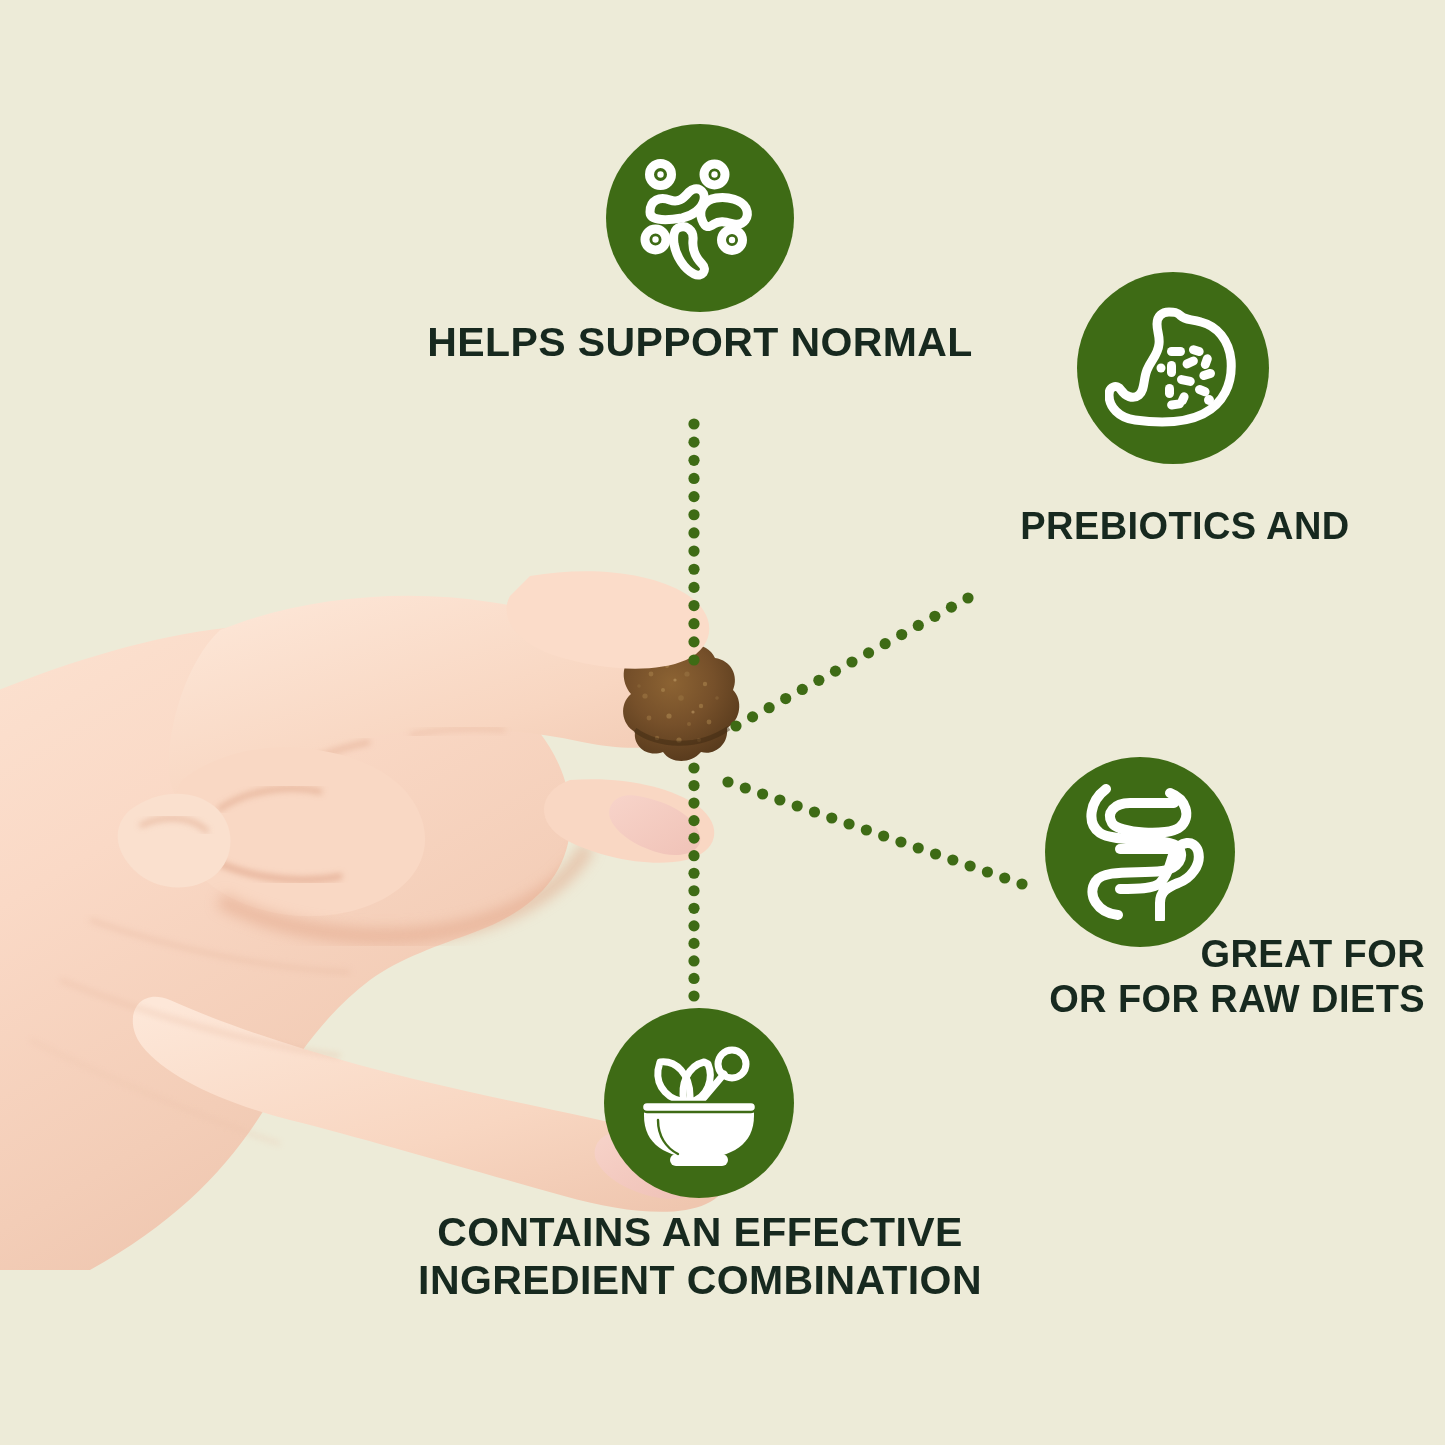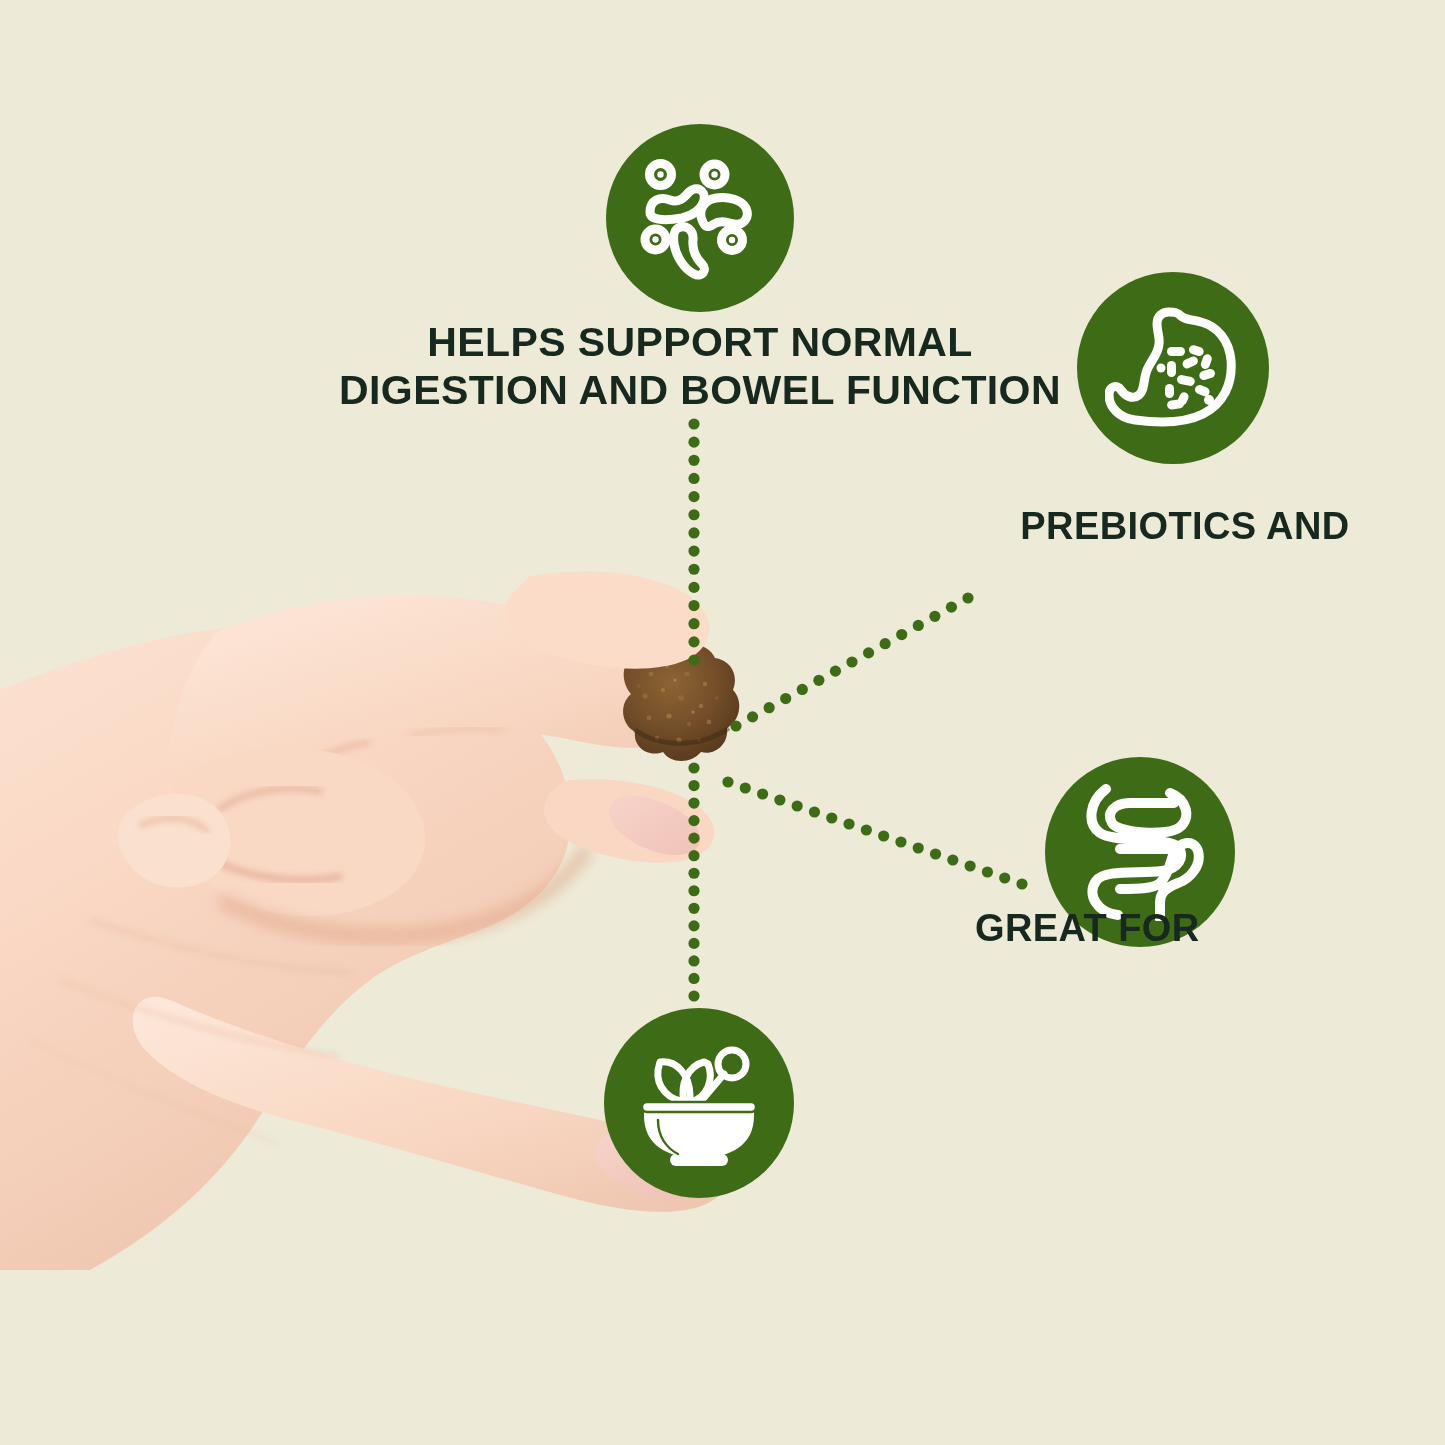--- a/index.html
+++ b/index.html
@@ -281,7 +281,6 @@
 
   <div class="caption" id="cap-digestion">
     <div>HELPS SUPPORT NORMAL</div>
-    <div>DIGESTION AND BOWEL FUNCTION</div>
   </div>
 
   <div class="badge" style="left:1077px;top:272px;width:192px;height:192px;">

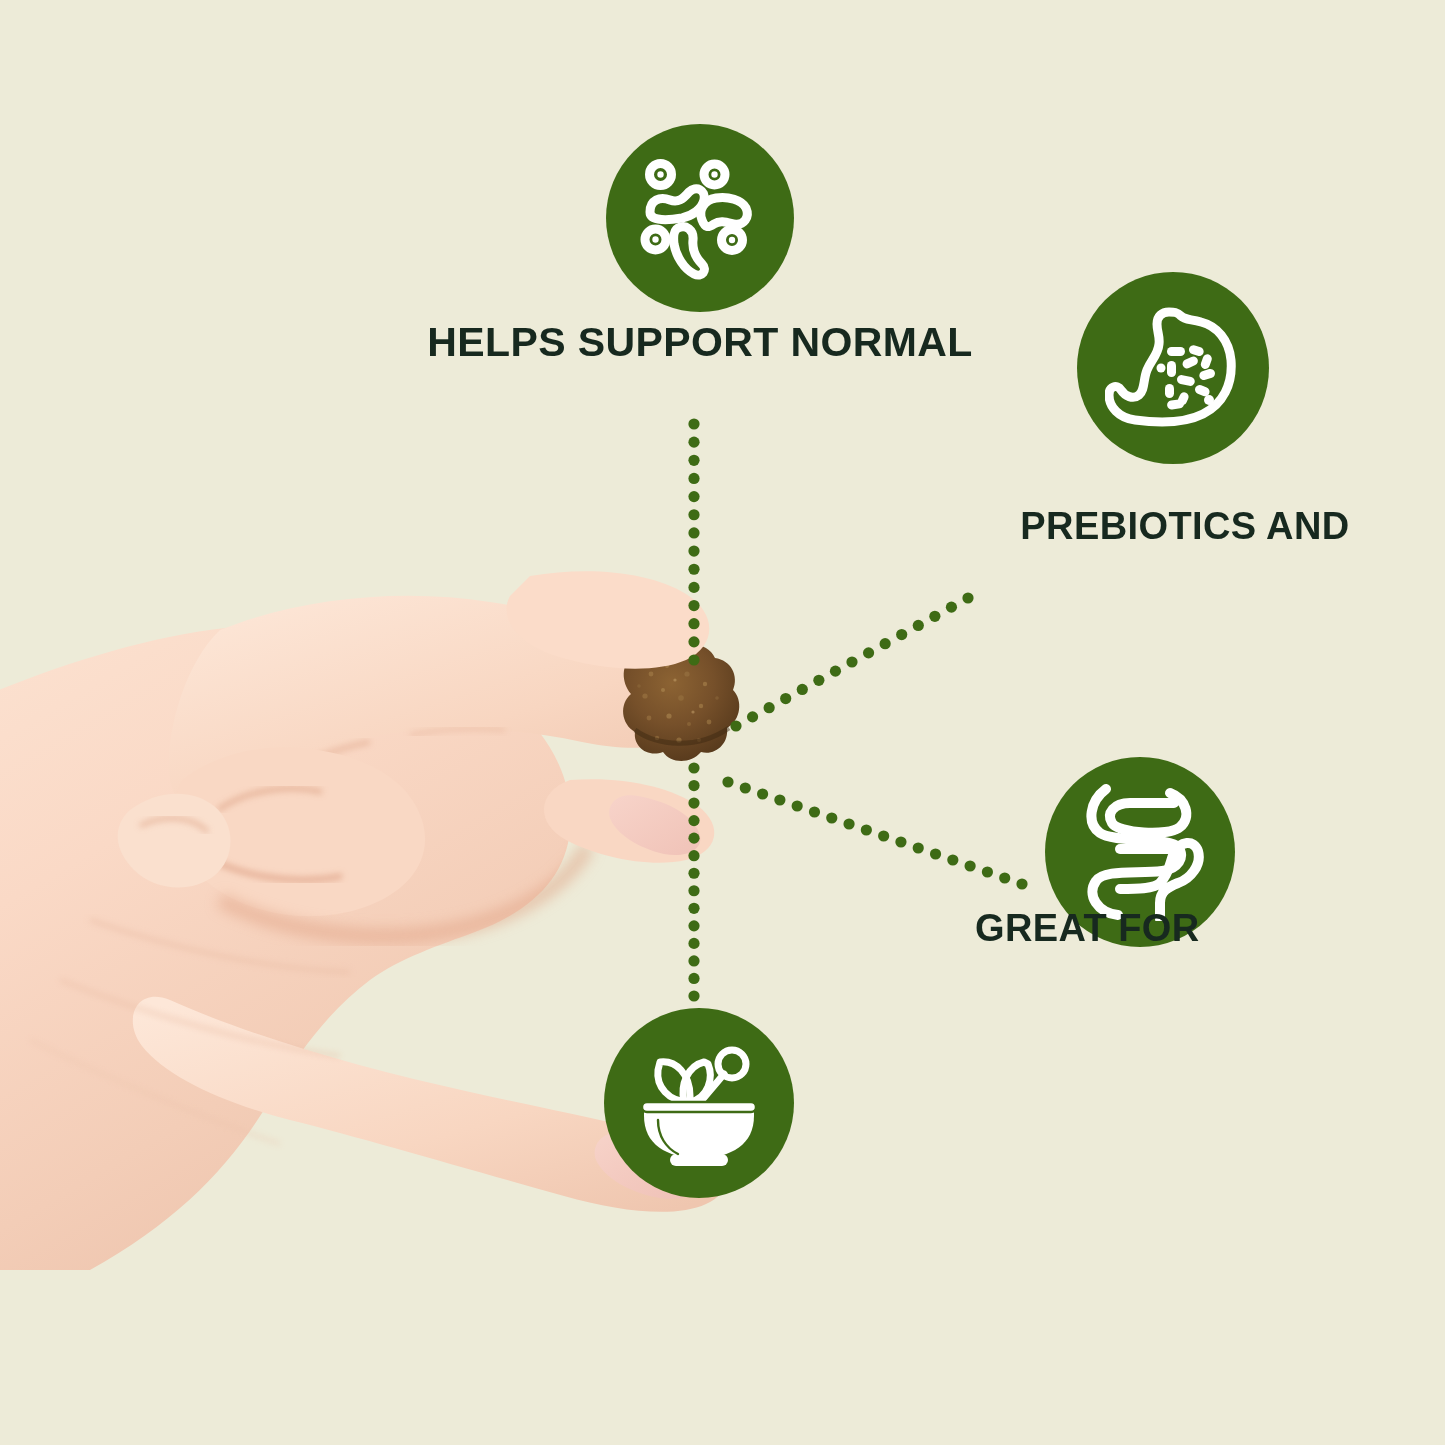--- a/index.html
+++ b/index.html
@@ -42,7 +42,7 @@
 
   #cap-digestion{ left:240px; top:318px; width:920px; text-align:center; font-size:41px; }
   #cap-prebiotic{ left:935px; top:470px; width:500px; text-align:center; font-size:38px;margin-top:34px; }
-  #cap-switching{ left:975px; top:906px; width:450px; text-align:left; font-size:38px; }
+  #cap-switching{ left:975px; top:932px; width:450px; text-align:right; font-size:38px; }
   #cap-ingredient{ left:300px; top:1208px; width:800px; text-align:center; font-size:41px; }
 </style>
 </head>

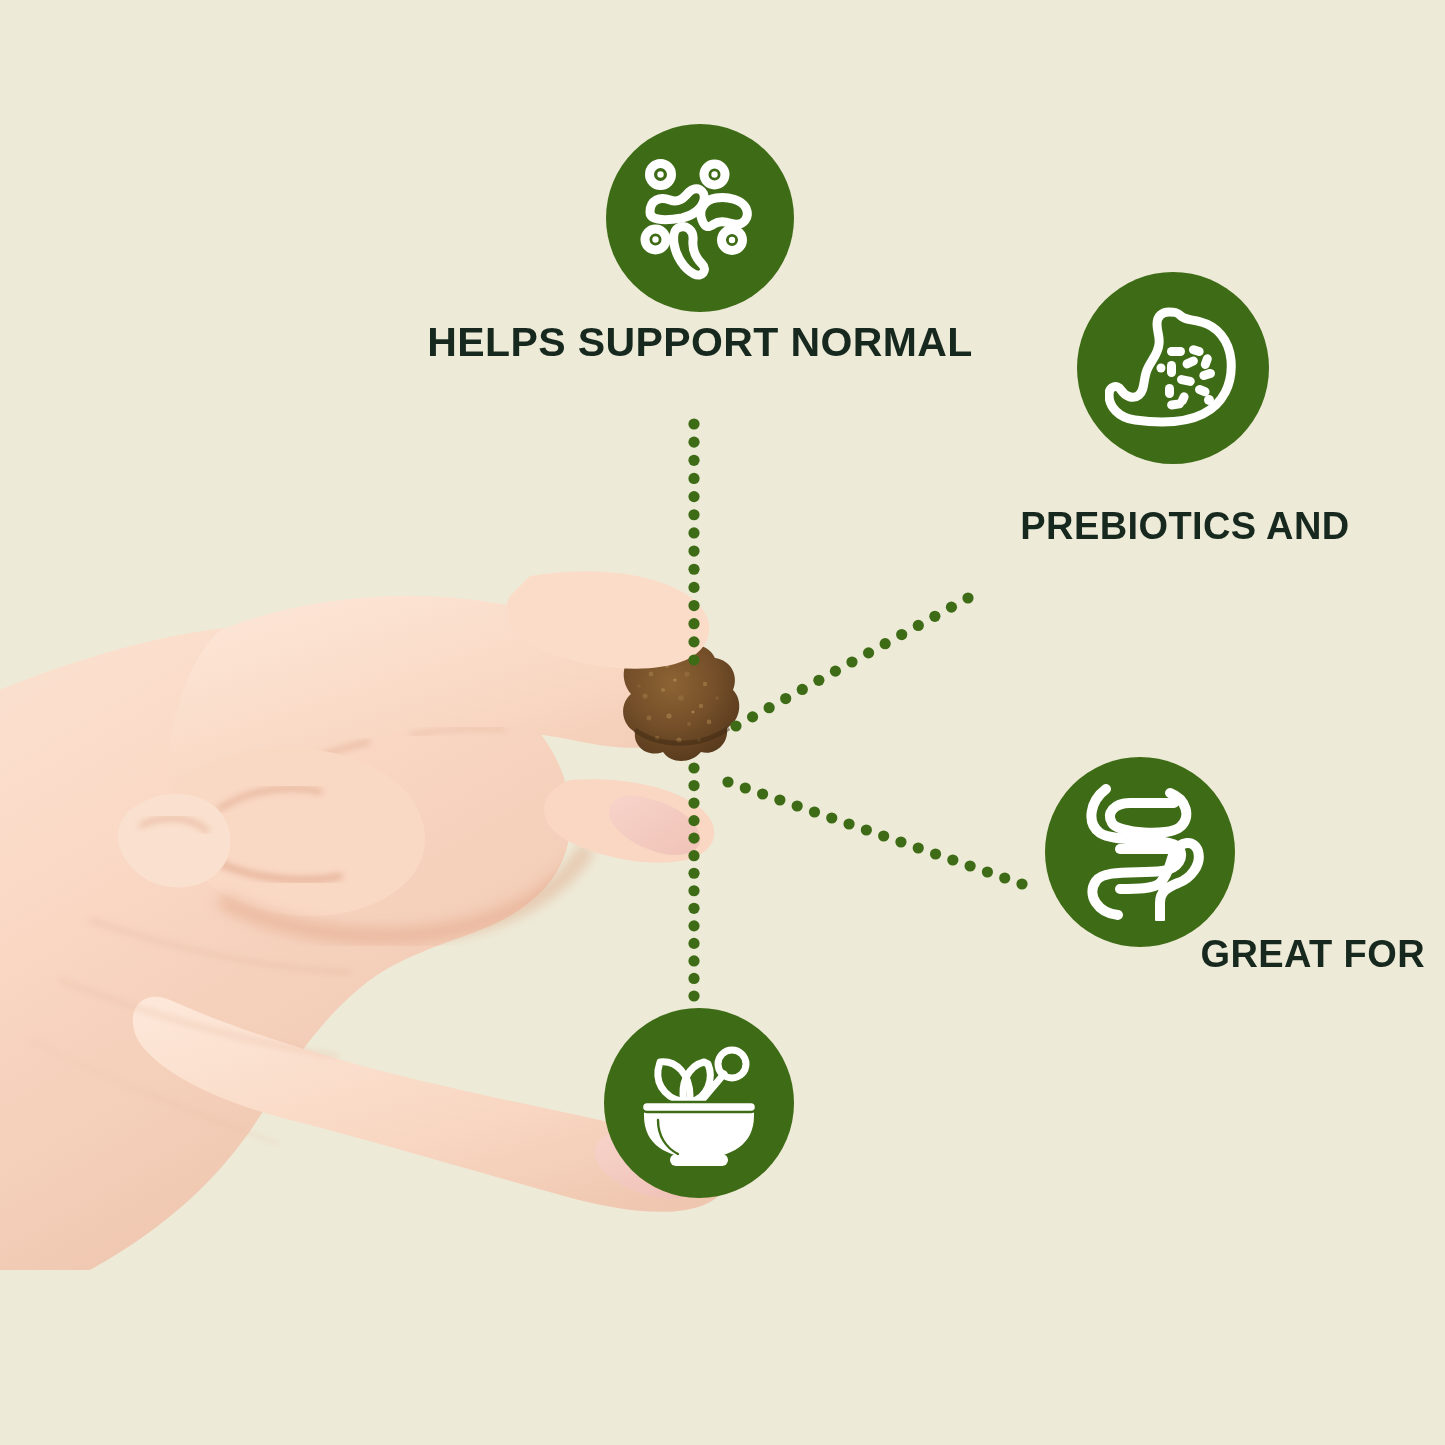--- a/index.html
+++ b/index.html
@@ -338,6 +338,7 @@
 
   <div class="caption" id="cap-switching">
     <div>GREAT FOR</div>
+    <div>OR FOR RAW DIETS</div>
   </div>
 
   <div class="badge" style="left:604px;top:1008px;width:190px;height:190px;">

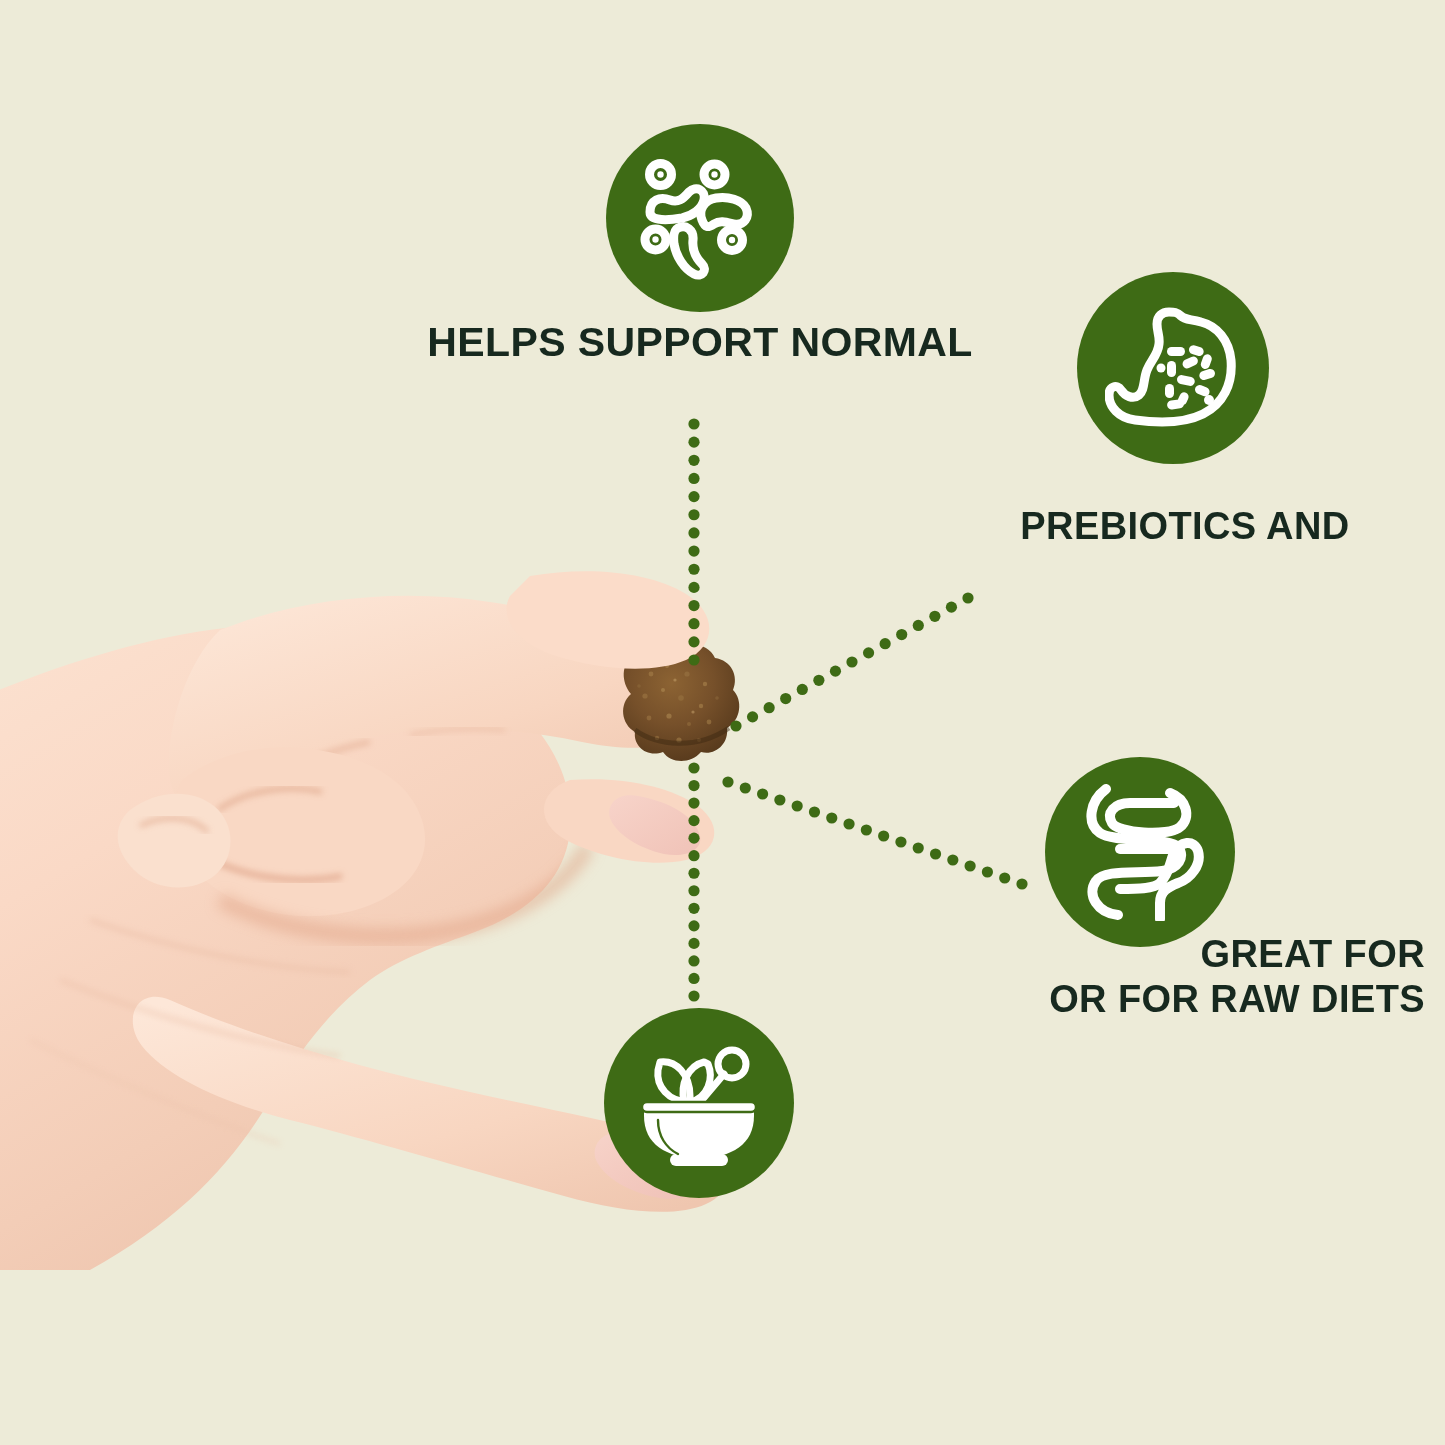--- a/index.html
+++ b/index.html
@@ -363,6 +363,10 @@
     </svg>
   </div>
 
+  <div class="caption" id="cap-ingredient">
+    <div>CONTAINS AN EFFECTIVE</div>
+    <div>INGREDIENT COMBINATION</div>
+  </div>
 
 </div>
 

